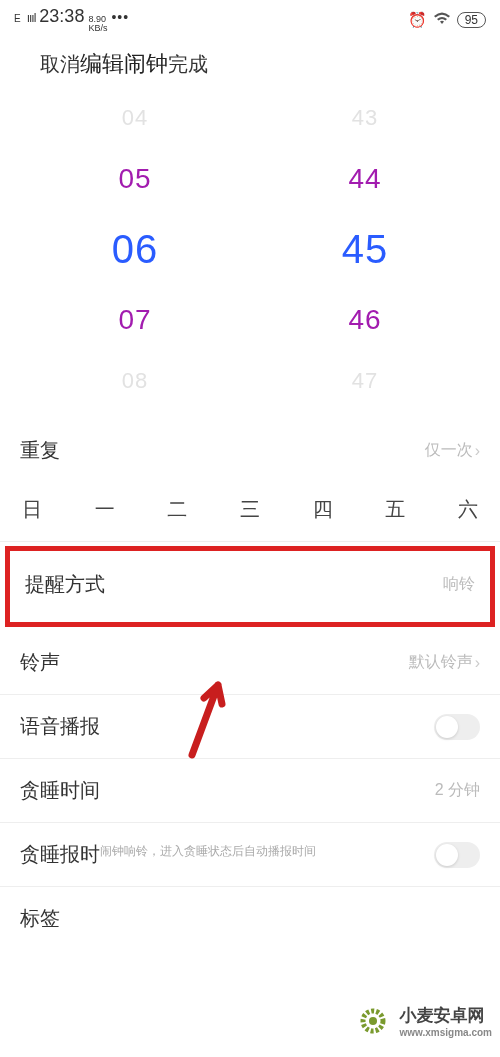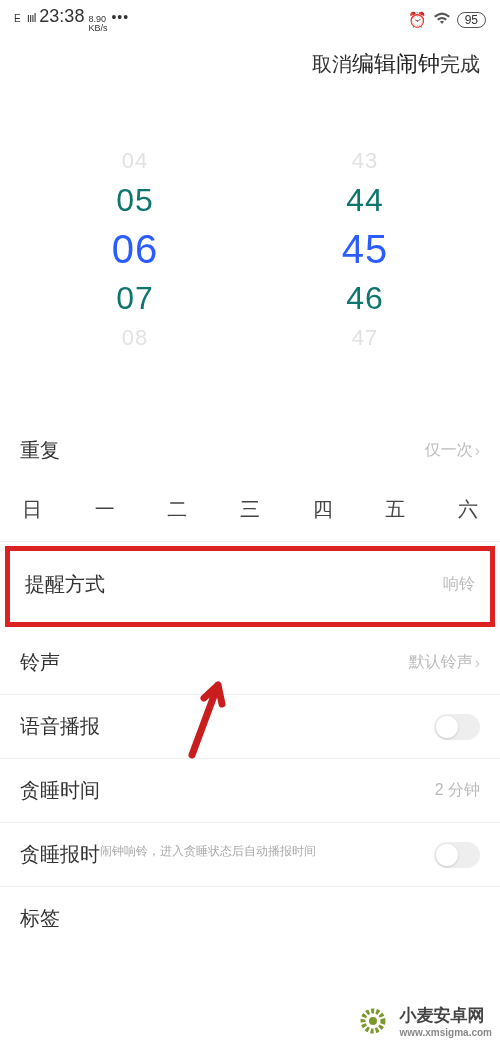--- a/index.html
+++ b/index.html
@@ -32,8 +32,9 @@
       font-size: 12px; display: inline-flex; align-items: center;
     }
     .nav {
-      display: flex; justify-content: flex-end; align-items: center;
+      display: flex; justify-content: flex-start; align-items: center;
       padding: 14px 20px 10px;
+      margin-left: 20px;
     }
     .nav-btn { font-size: 20px; color: #333; }
     .nav-title { font-size: 22px; font-weight: 500; color: #222; }

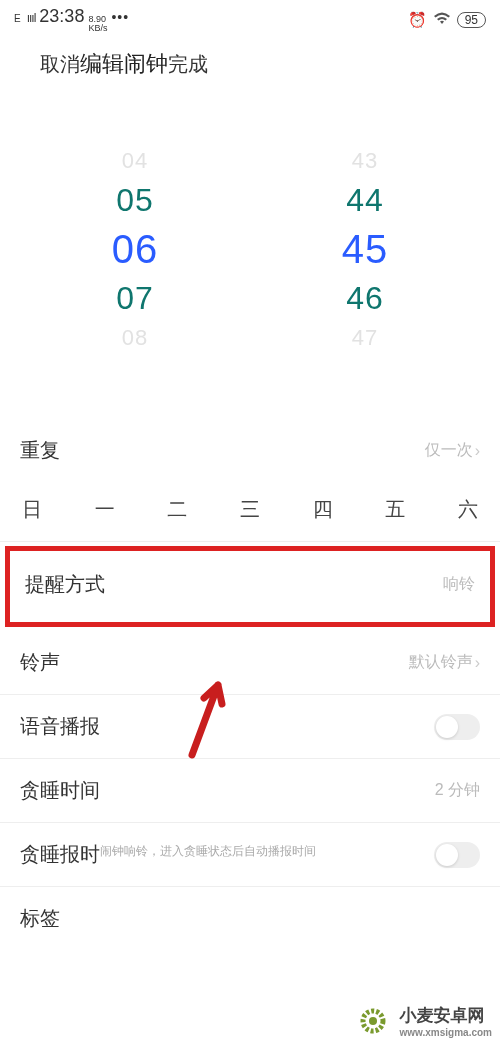--- a/index.html
+++ b/index.html
@@ -42,7 +42,7 @@
       display: flex; justify-content: space-around; align-items: stretch;
       padding: 40px 20px 20px; height: 300px;
     }
-    .col { display: flex; flex-direction: column; align-items: center; justify-content: center; gap: 8px; }
+    .col { display: flex; flex-direction: column; align-items: center; justify-content: center; gap: 32px; }
     .num { font-size: 32px; font-weight: 400; color: #0f766e; letter-spacing: 1px; }
     .num.faded2 { color: #e2e2e2; font-size: 22px; }
     .num.sel { color: #2a5cff; font-size: 40px; font-weight: 500; }

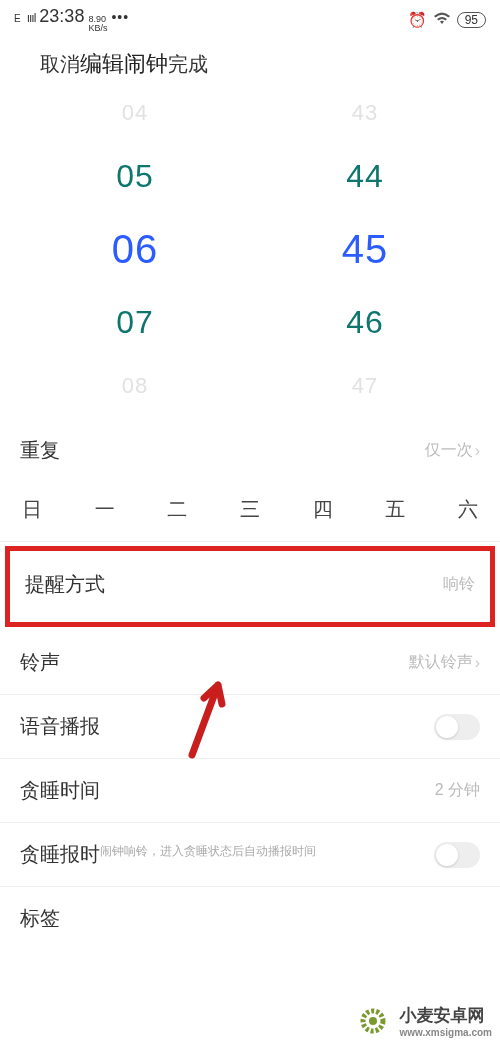--- a/index.html
+++ b/index.html
@@ -43,7 +43,7 @@
       padding: 40px 20px 20px; height: 300px;
     }
     .col { display: flex; flex-direction: column; align-items: center; justify-content: center; gap: 32px; }
-    .num { font-size: 32px; font-weight: 400; color: #0f766e; letter-spacing: 1px; }
+    .num { font-size: 28px; font-weight: 400; color: #a21caf; letter-spacing: 1px; }
     .num.faded2 { color: #e2e2e2; font-size: 22px; }
     .num.sel { color: #2a5cff; font-size: 40px; font-weight: 500; }
     .list { margin-top: 30px; }

